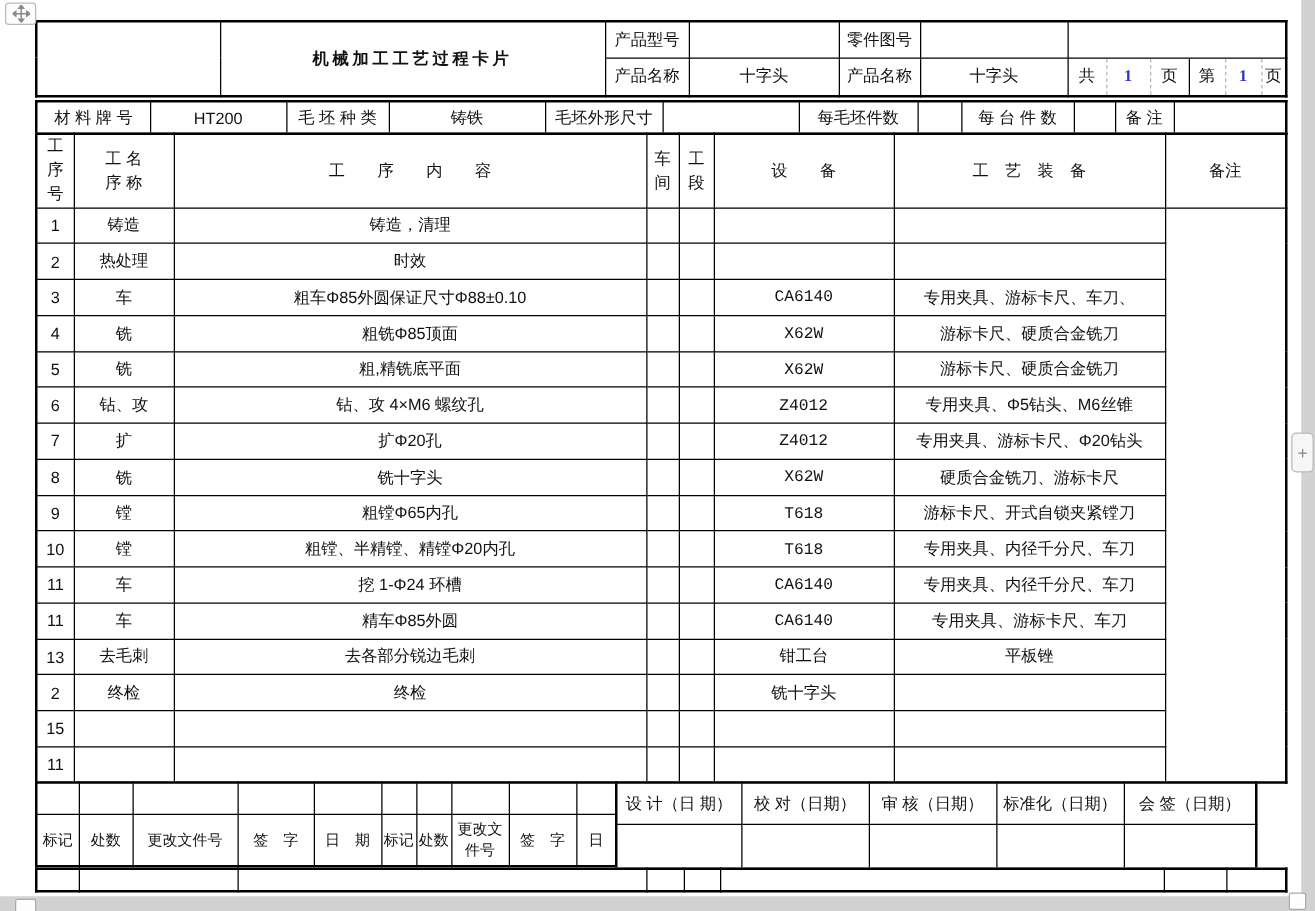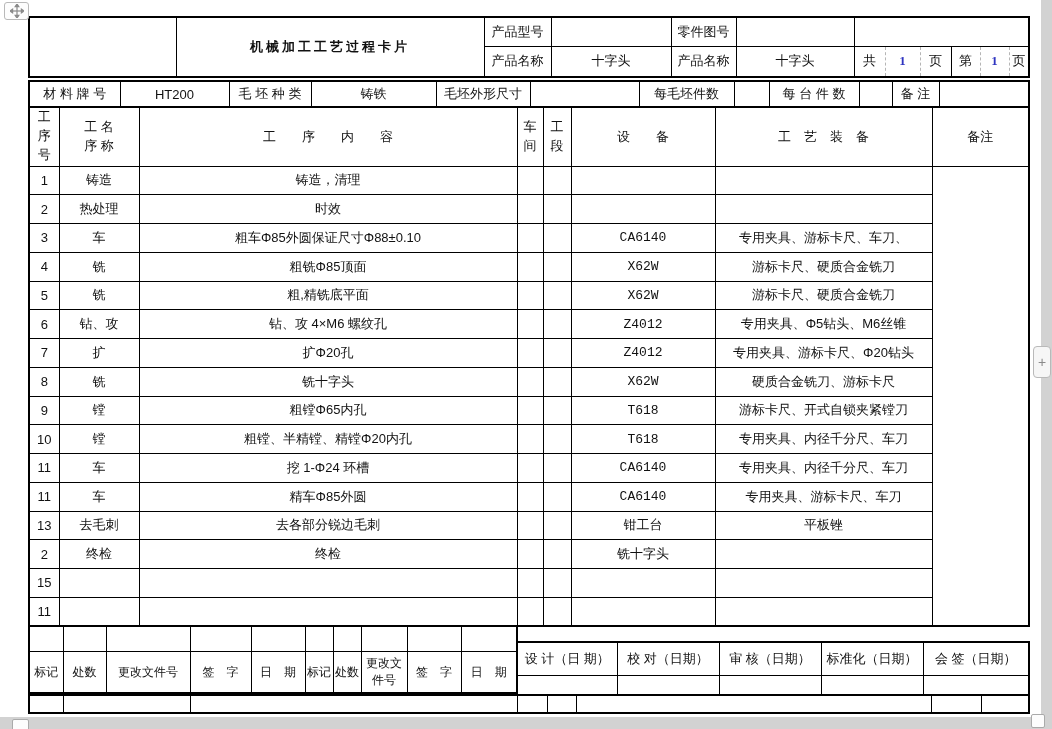--- a/index.html
+++ b/index.html
@@ -341,7 +341,7 @@
 </tbody>
   </table>
 
-<table class="tbl fr-tbl" style="left:516px;top:625px;width:512px;height:69px;margin-top:16px;">
+<table class="tbl fr-tbl" style="left:492px;top:625px;width:512px;height:69px;">
   <colgroup>
     <col style="width:100px">
       <col style="width:102px">

